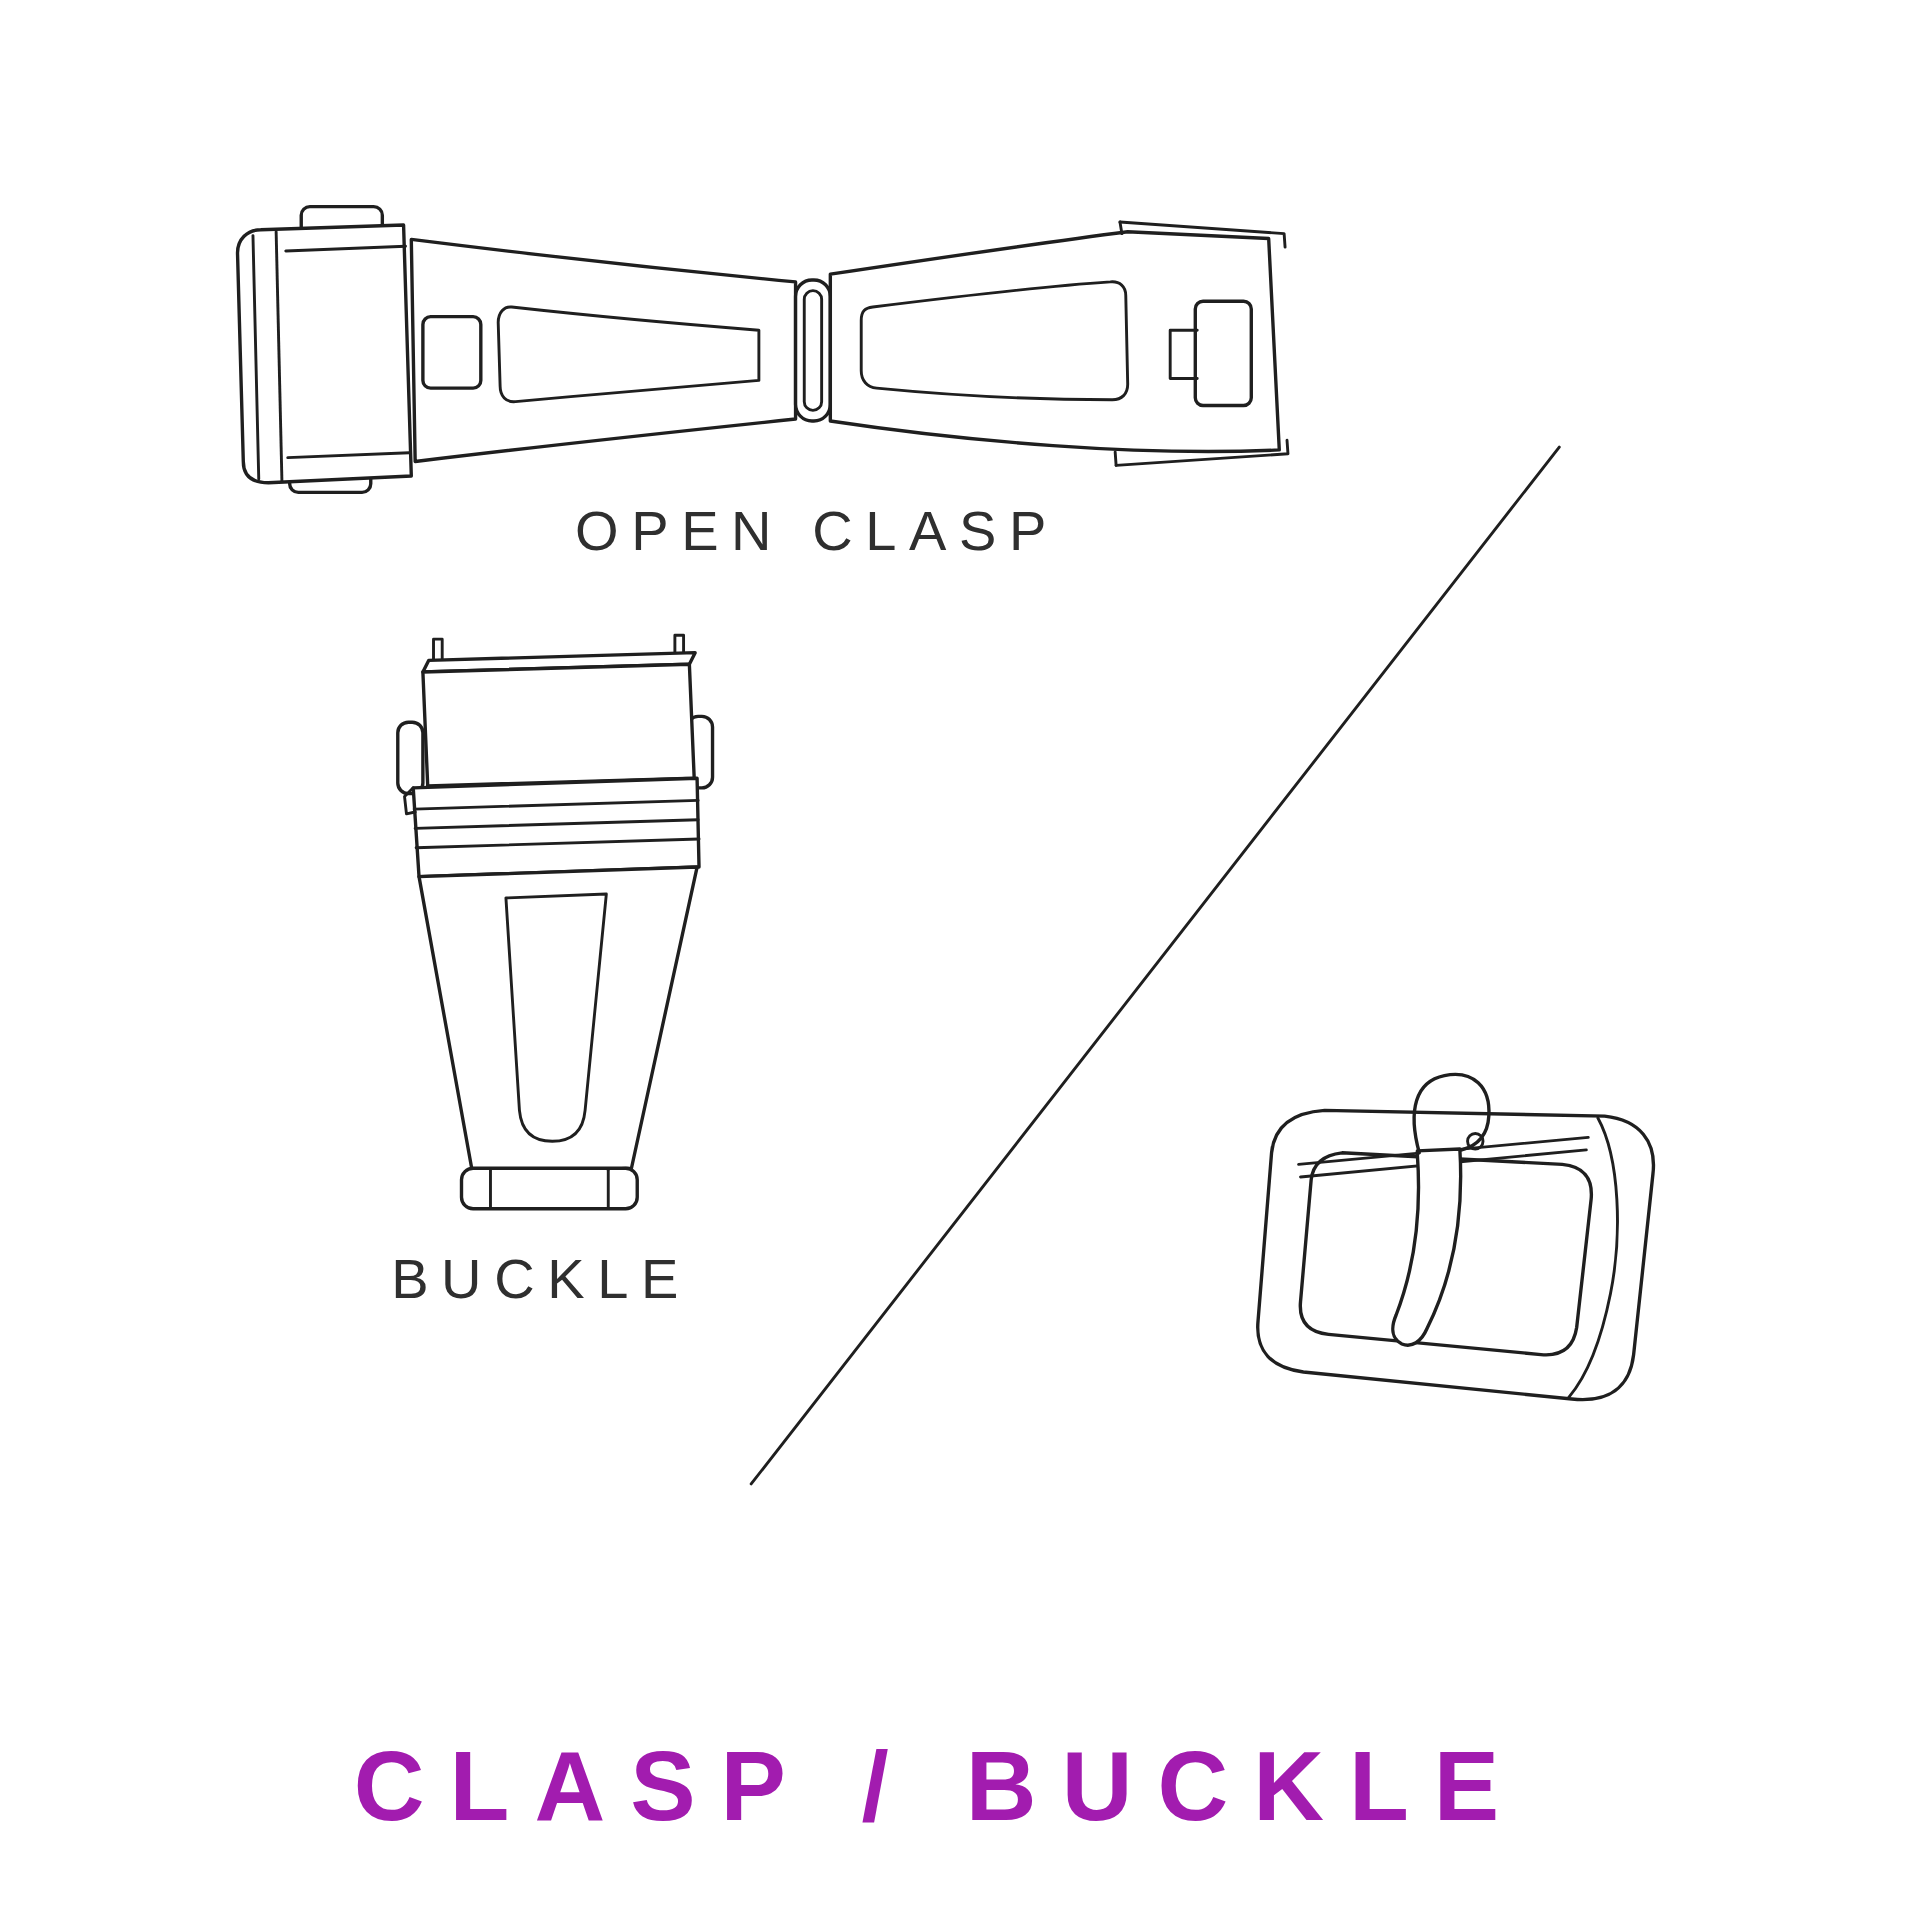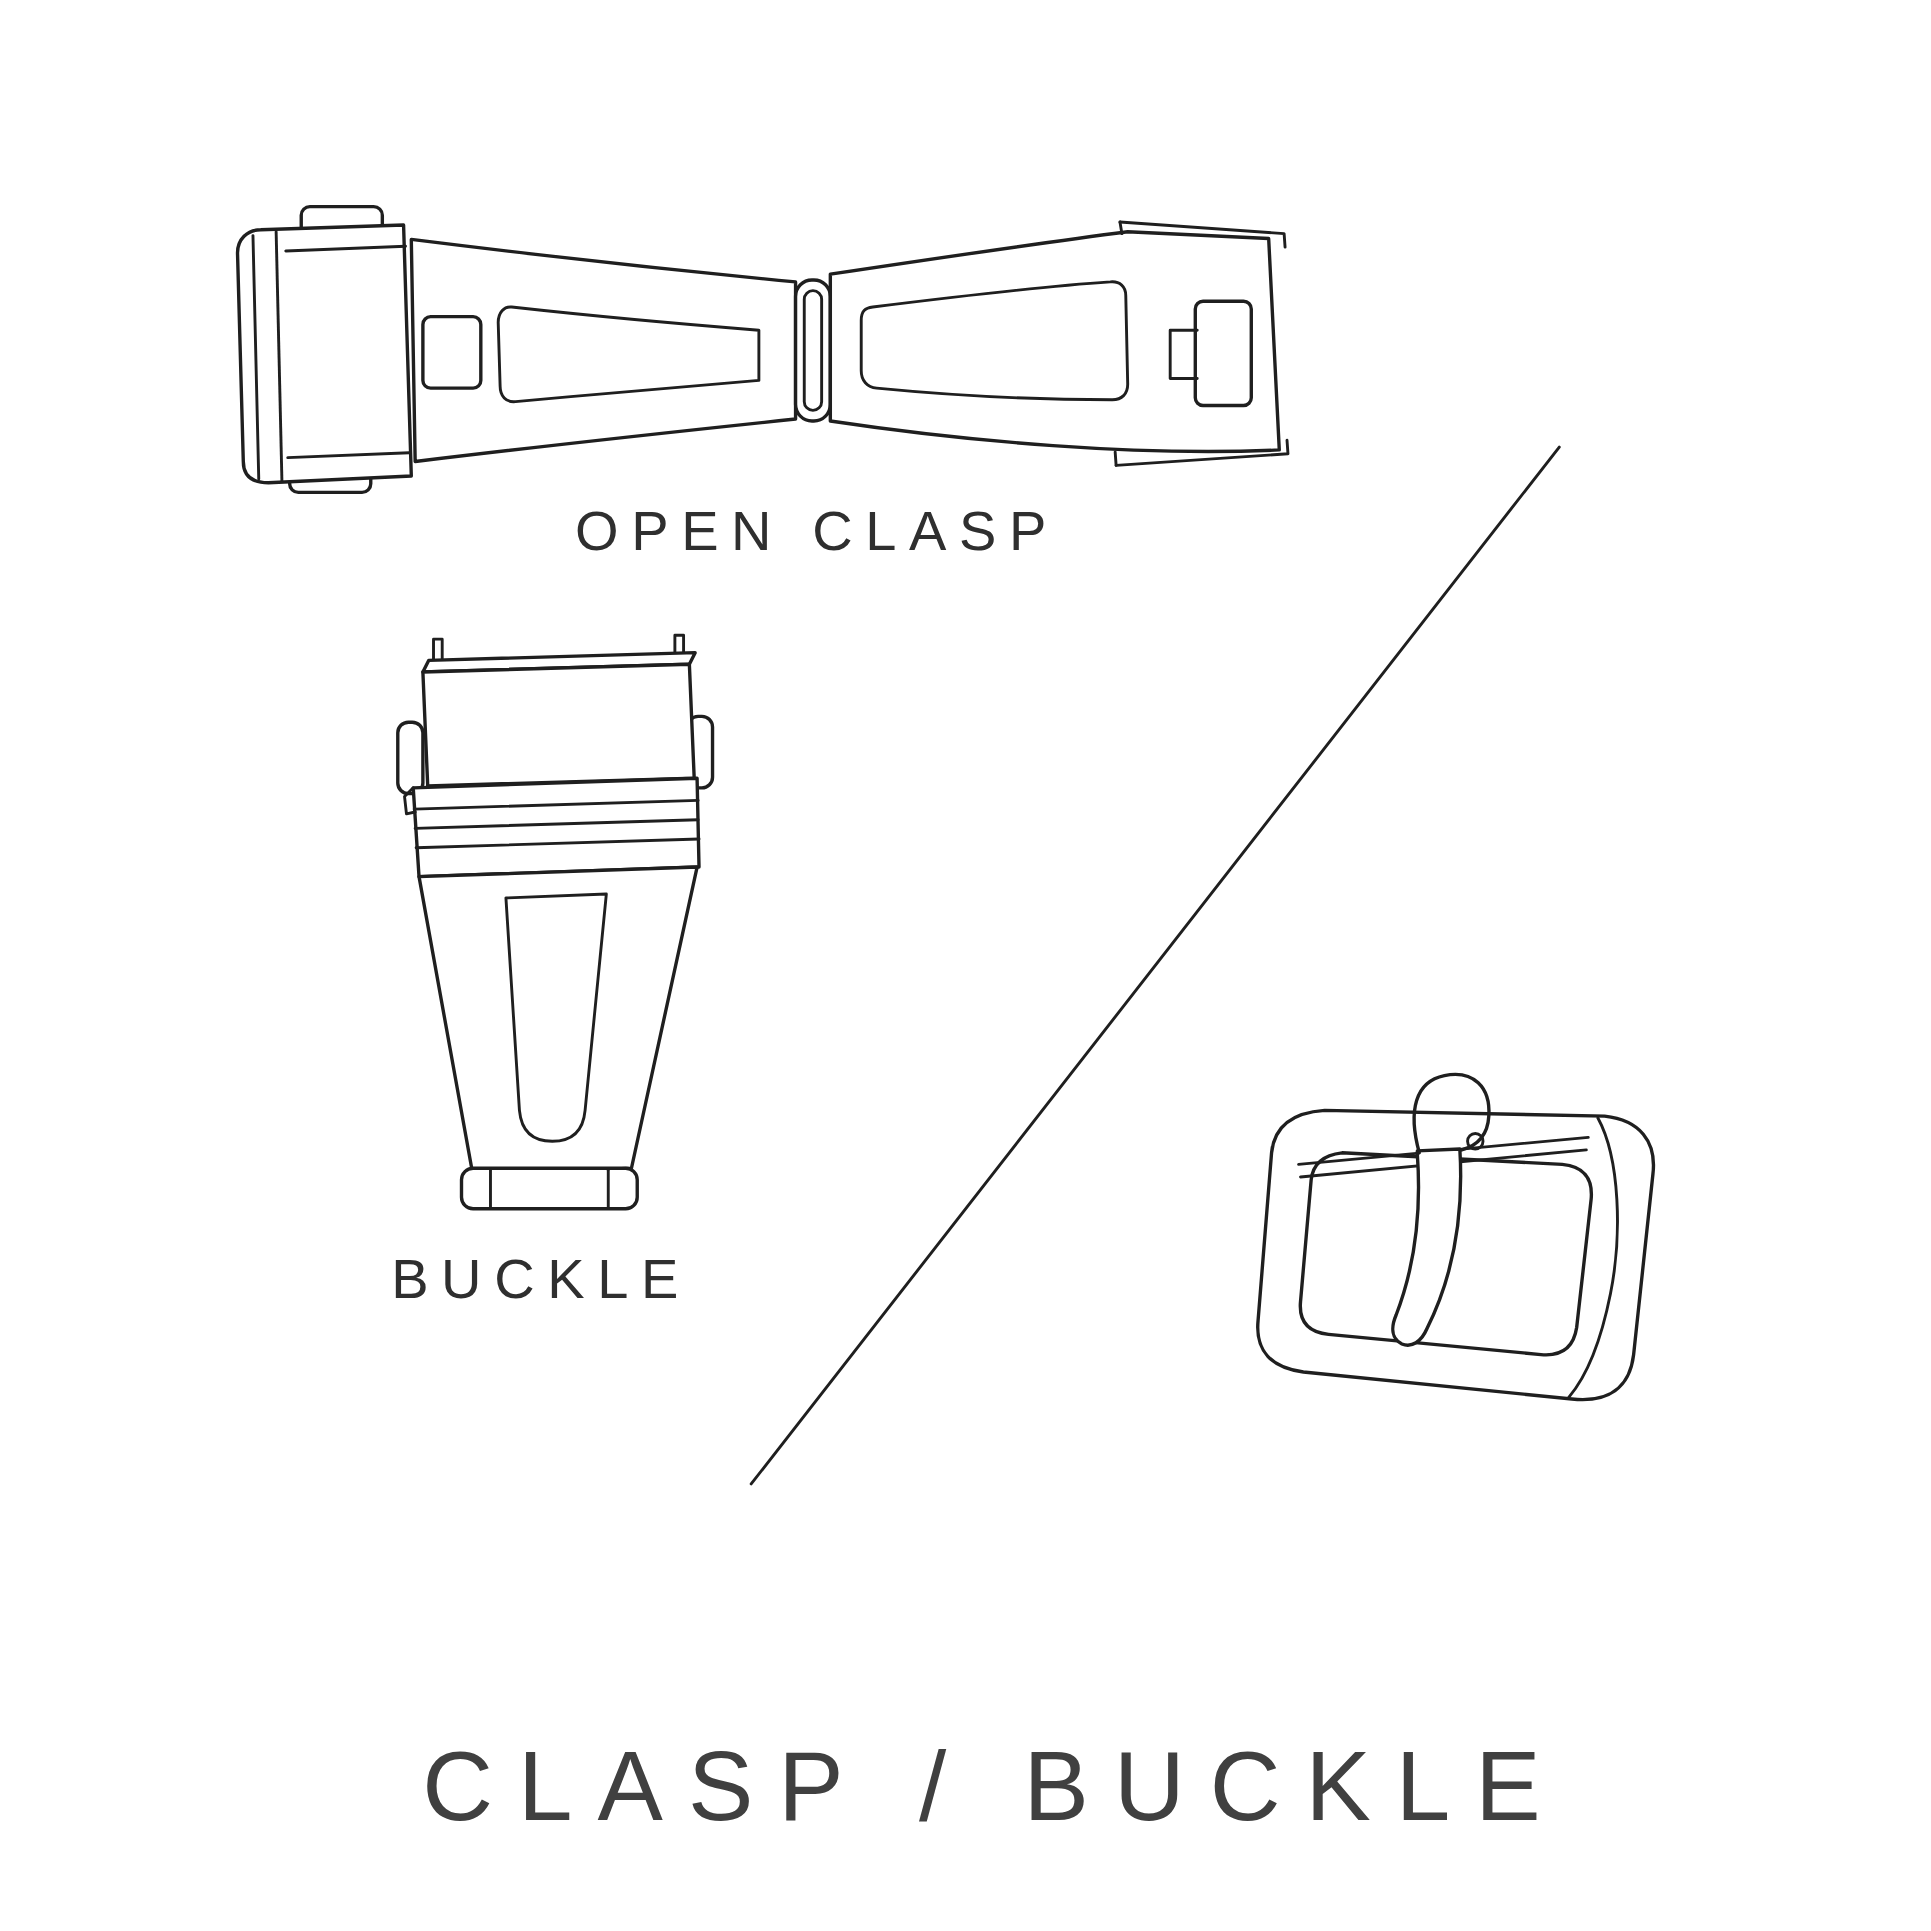--- a/index.html
+++ b/index.html
@@ -41,13 +41,13 @@
   }
   .diagram-title {
     position: absolute;
-    left: 994px;
+    left: 939px;
     top: 1730px;
     transform: translateX(-50%);
     font-size: 98px;
     letter-spacing: 25px;
-    color: #404040;
-    font-weight: 400;
+    color: #a21caf;
+    font-weight: 700;
     white-space: nowrap;
   }
   svg .ink {

